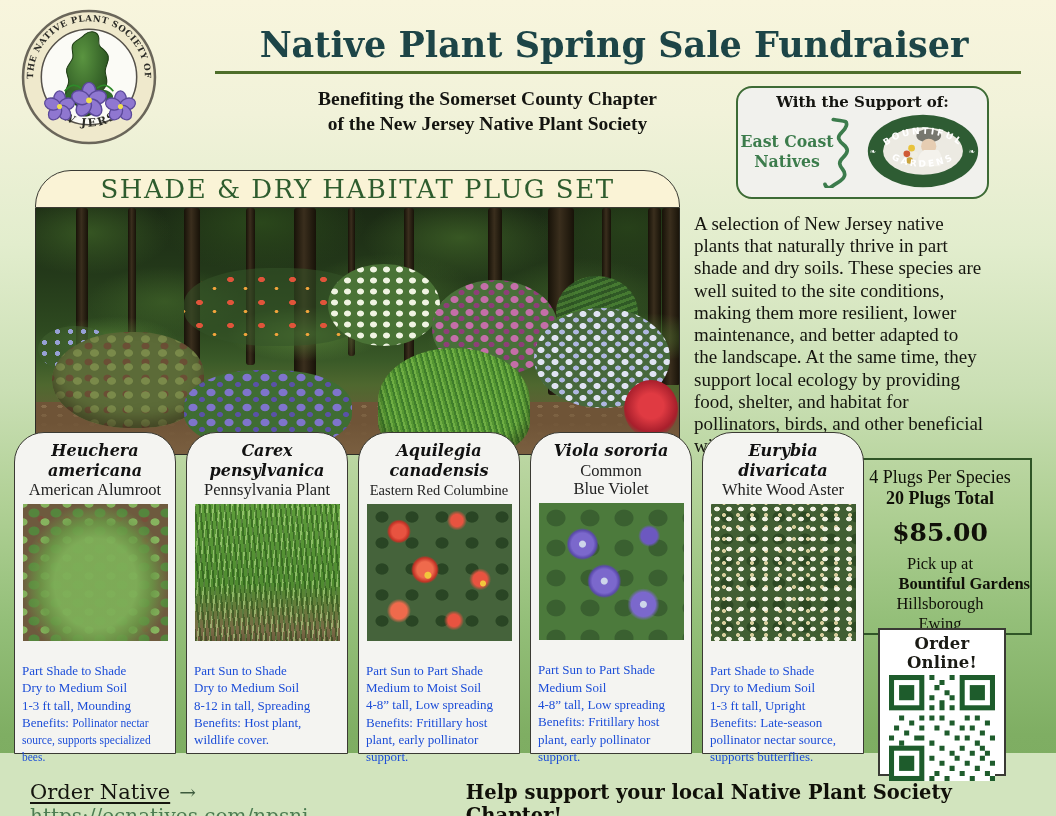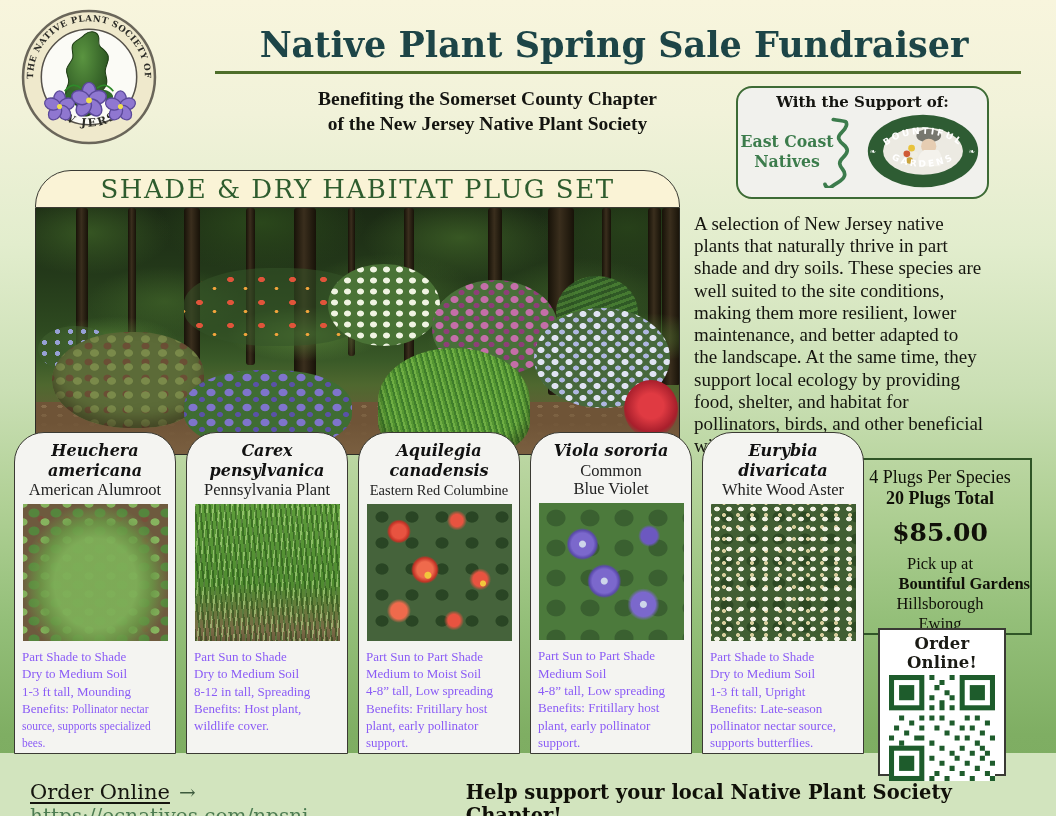--- a/index.html
+++ b/index.html
@@ -92,7 +92,7 @@
   .common{text-align:center;font-family:"Liberation Serif",serif;font-size:16.5px;line-height:1.15;margin-top:1px;white-space:pre-line;color:#222;}
   .common.sm{font-size:14.5px;line-height:1.3;}
   .pimg{width:145px;height:137px;margin:4px auto 0;}
-  .details{font-family:"Liberation Serif",serif;font-size:13px;line-height:1.33;color:#8b5cf6;padding:7px 7px 0;}
+  .details{font-family:"Liberation Serif",serif;font-size:13px;line-height:1.33;color:#1d4ed8;padding:21px 7px 0;}
   .dl{white-space:pre-line;}
   .bens{margin-top:0;}
   .bens.sm .btxt{font-size:11.5px;}

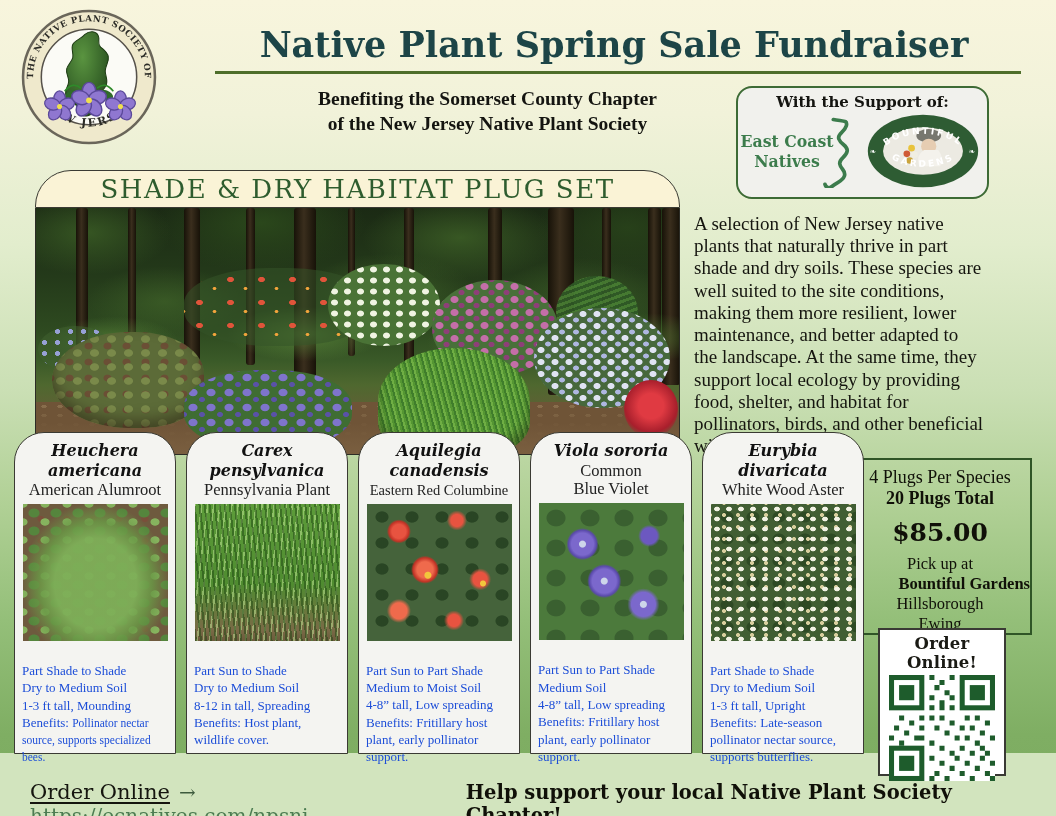--- a/index.html
+++ b/index.html
@@ -366,7 +366,7 @@
 
   <div class="footer">
     <div class="f-left">
-      <span class="f-order">Order Online</span>
+      <span class="f-order">Order Native</span>
       <span class="f-arrow">→</span>
       <span class="f-url">https://ecnatives.com/npsnj</span>
     </div>

